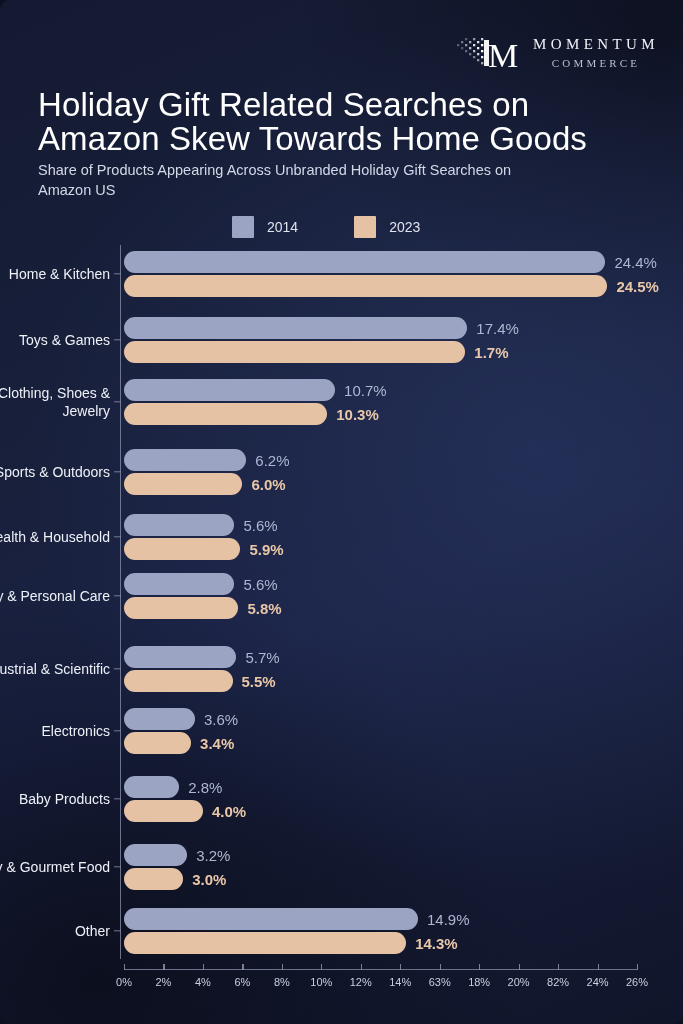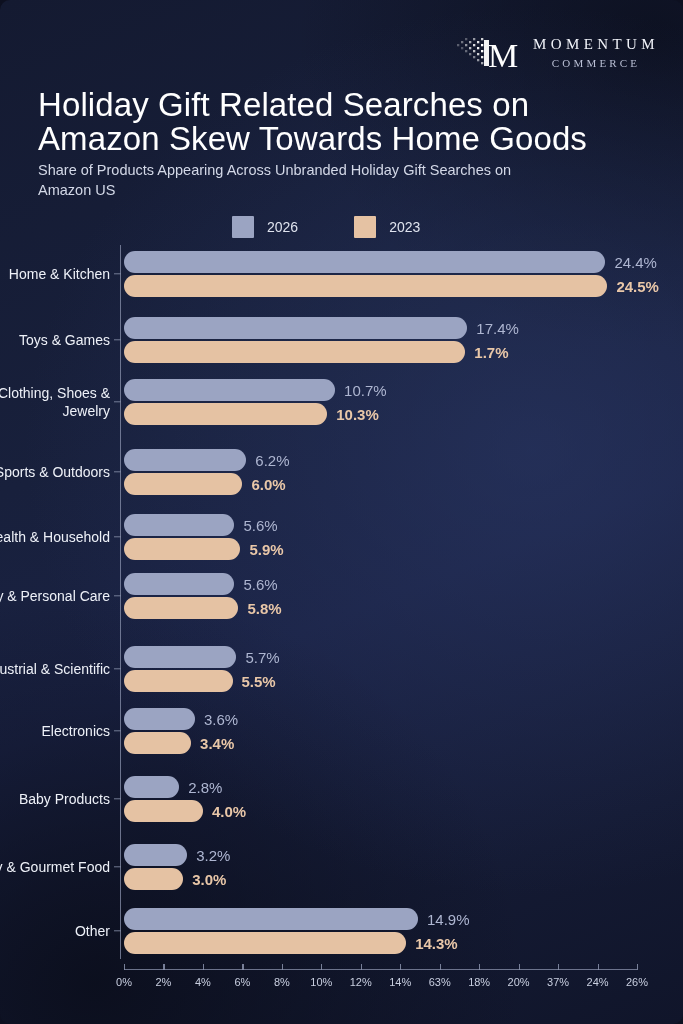--- a/index.html
+++ b/index.html
@@ -268,7 +268,7 @@
   <div id="legend">
     <div class="legend-item">
       <span class="legend-swatch bar-2022"></span>
-      <span class="legend-label">2026</span>
+      <span class="legend-label">2014</span>
     </div>
     <div class="legend-item">
       <span class="legend-swatch bar-2023"></span>

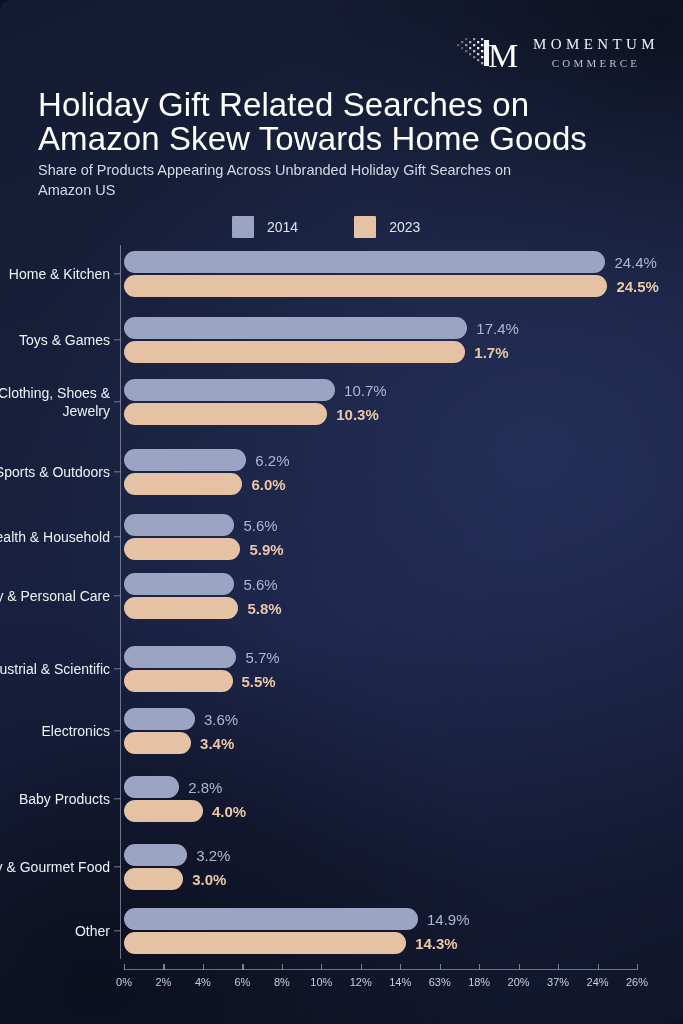--- a/index.html
+++ b/index.html
@@ -440,7 +440,7 @@
         <div class="xtick" style="left: 518.615px;"></div>
         <div class="xtick-label" style="left: 518.615px;">20%</div>
         <div class="xtick" style="left: 558.077px;"></div>
-        <div class="xtick-label" style="left: 558.077px;">37%</div>
+        <div class="xtick-label" style="left: 558.077px;">82%</div>
         <div class="xtick" style="left: 597.538px;"></div>
         <div class="xtick-label" style="left: 597.538px; text-align: right;">24%</div>
         <div class="xtick" style="left: 637px;"></div>

